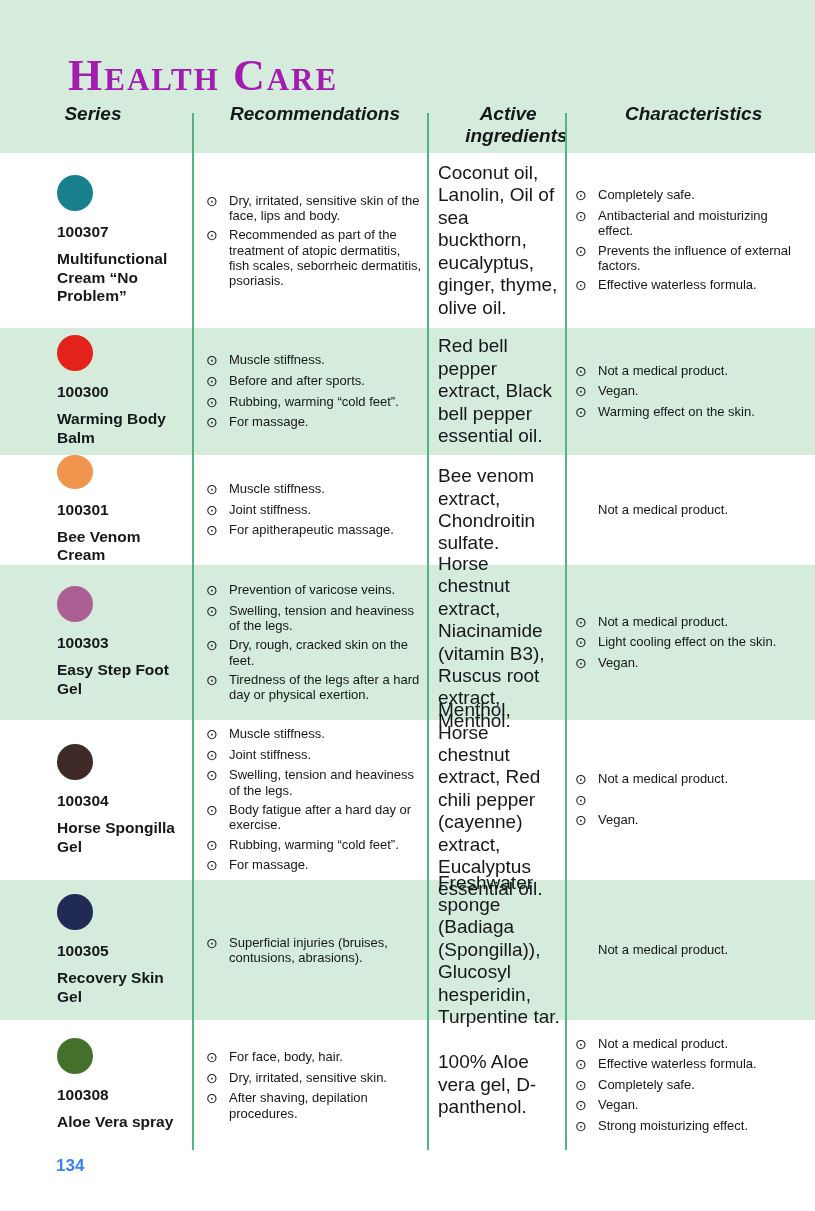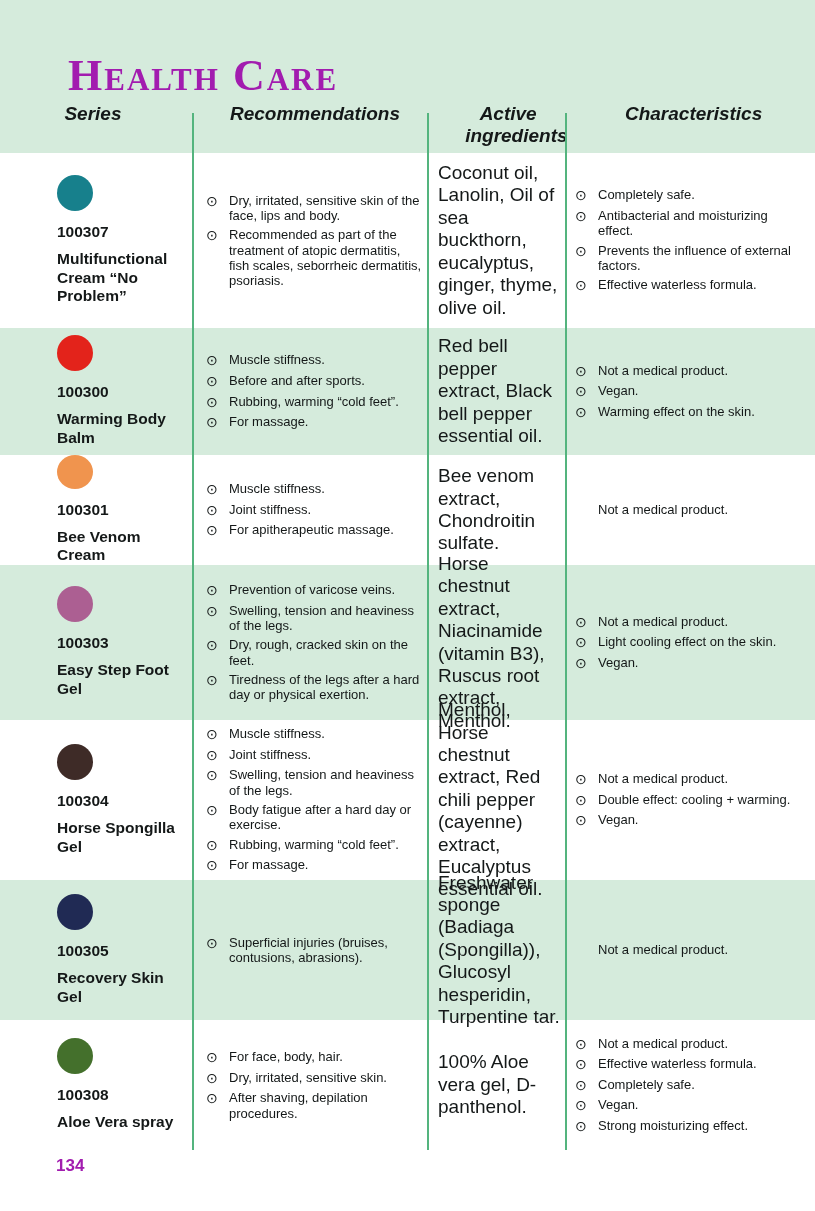--- a/index.html
+++ b/index.html
@@ -273,7 +273,6 @@
         </div>
         <div class="bullet-item">
           <span class="bullet-icon">⊙</span>
-          <span class="bullet-text">Double effect: cooling + warming.</span>
         </div>
         <div class="bullet-item">
           <span class="bullet-icon">⊙</span>

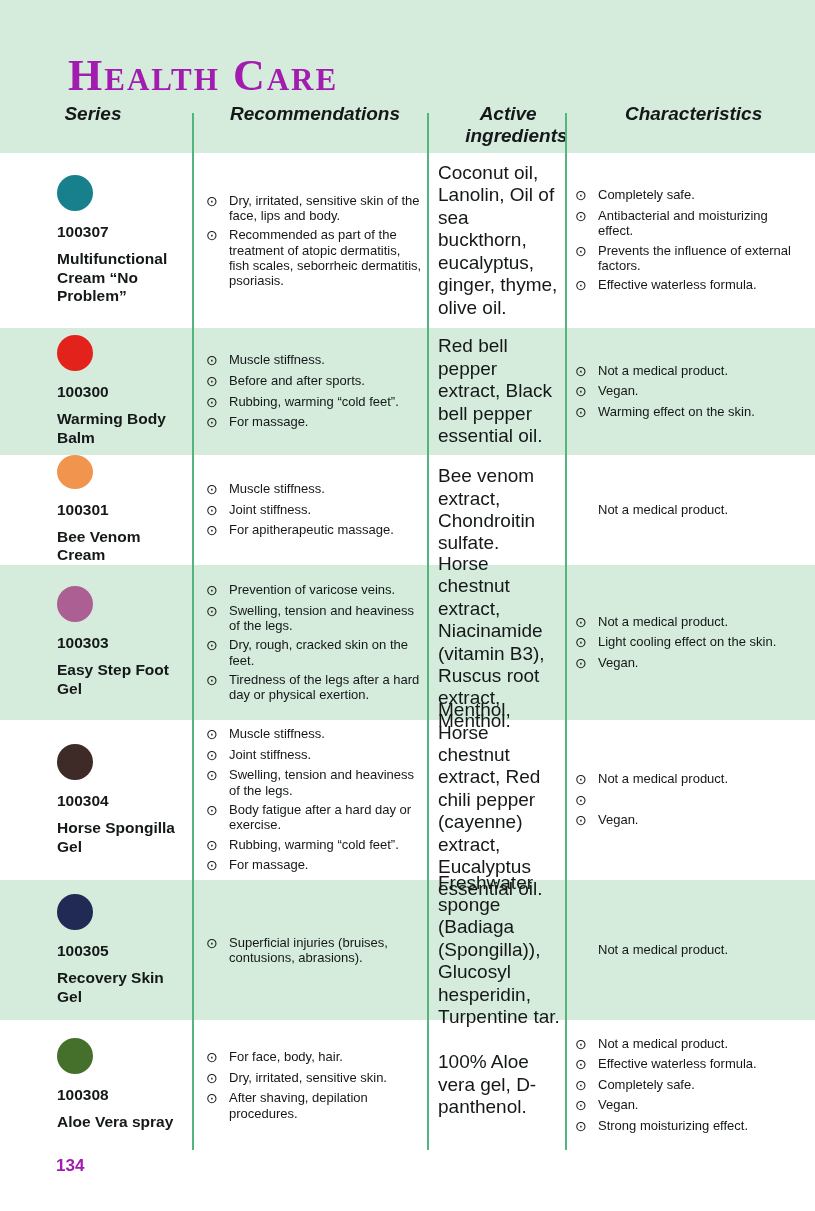--- a/index.html
+++ b/index.html
@@ -47,7 +47,7 @@
 
   .ingredients { font-size:19px; line-height:1.18; }
 
-  .page-num { position:absolute; left:56px; top:1156px; font-weight:bold; font-size:17px; color:#a21caf; }
+  .page-num { position:absolute; left:56px; top:1156px; font-weight:bold; font-size:17px; color:#3b82f6; }
 </style>
 </head>
 <body>

